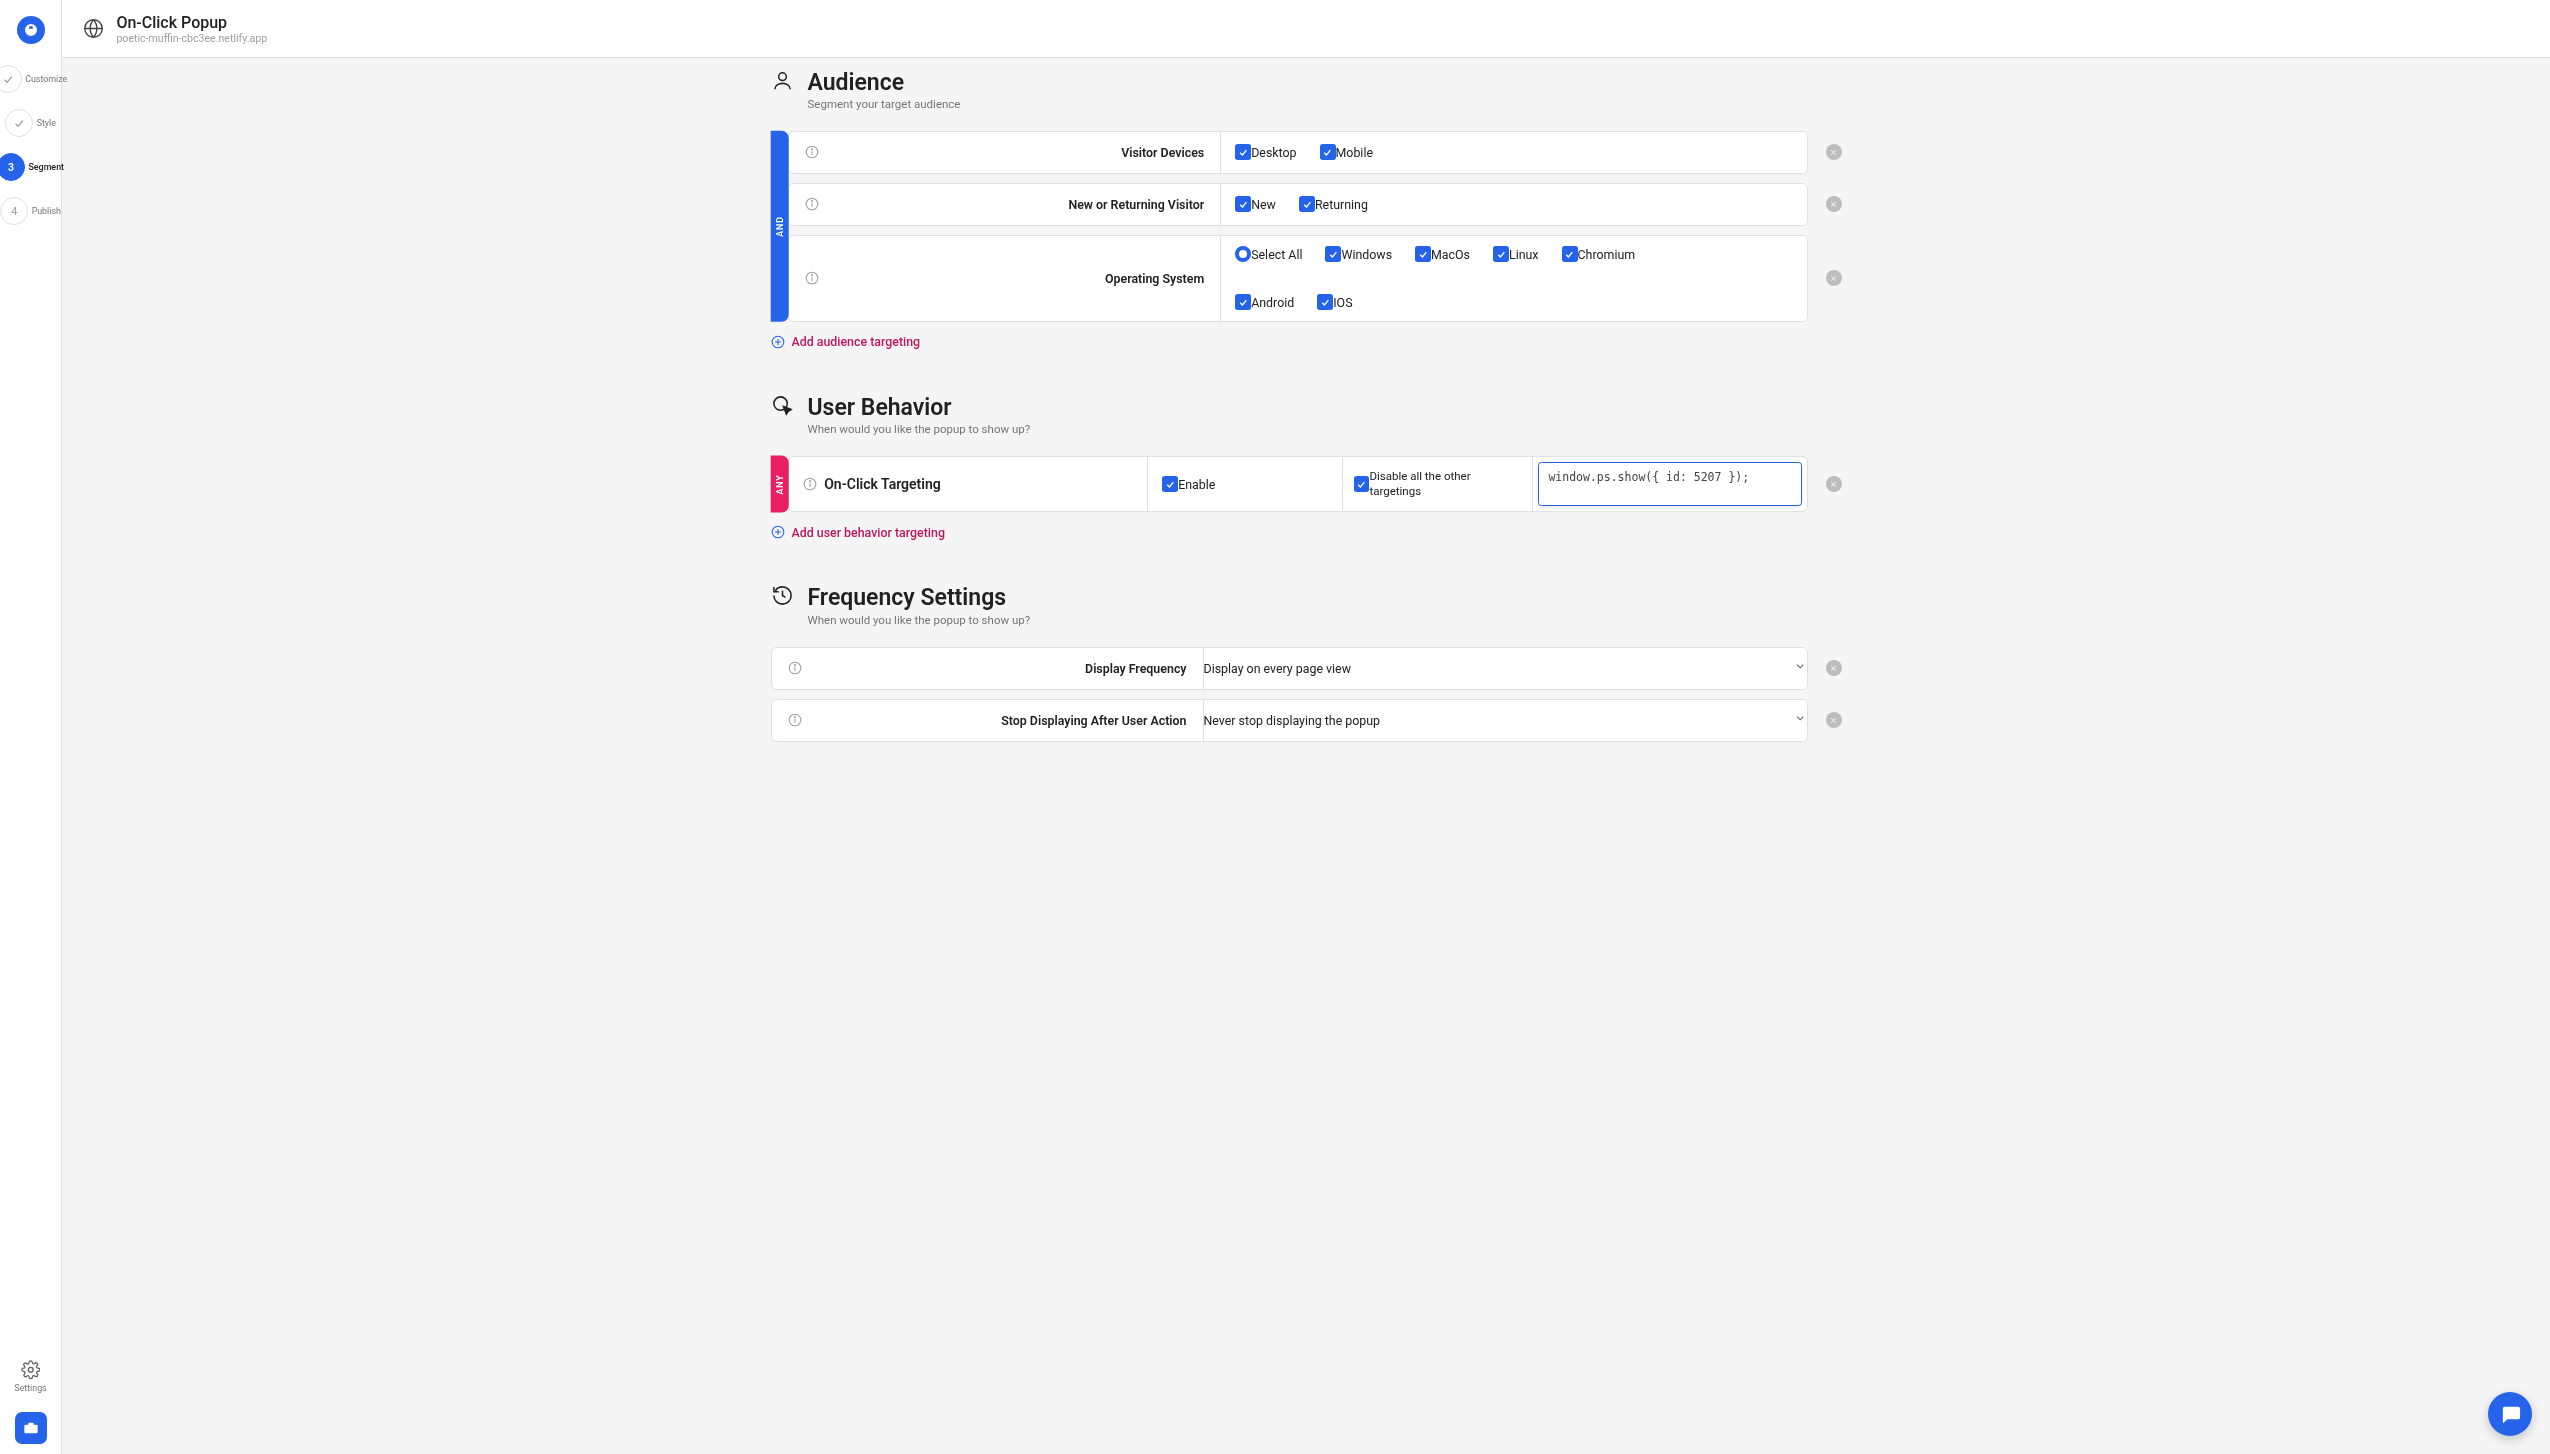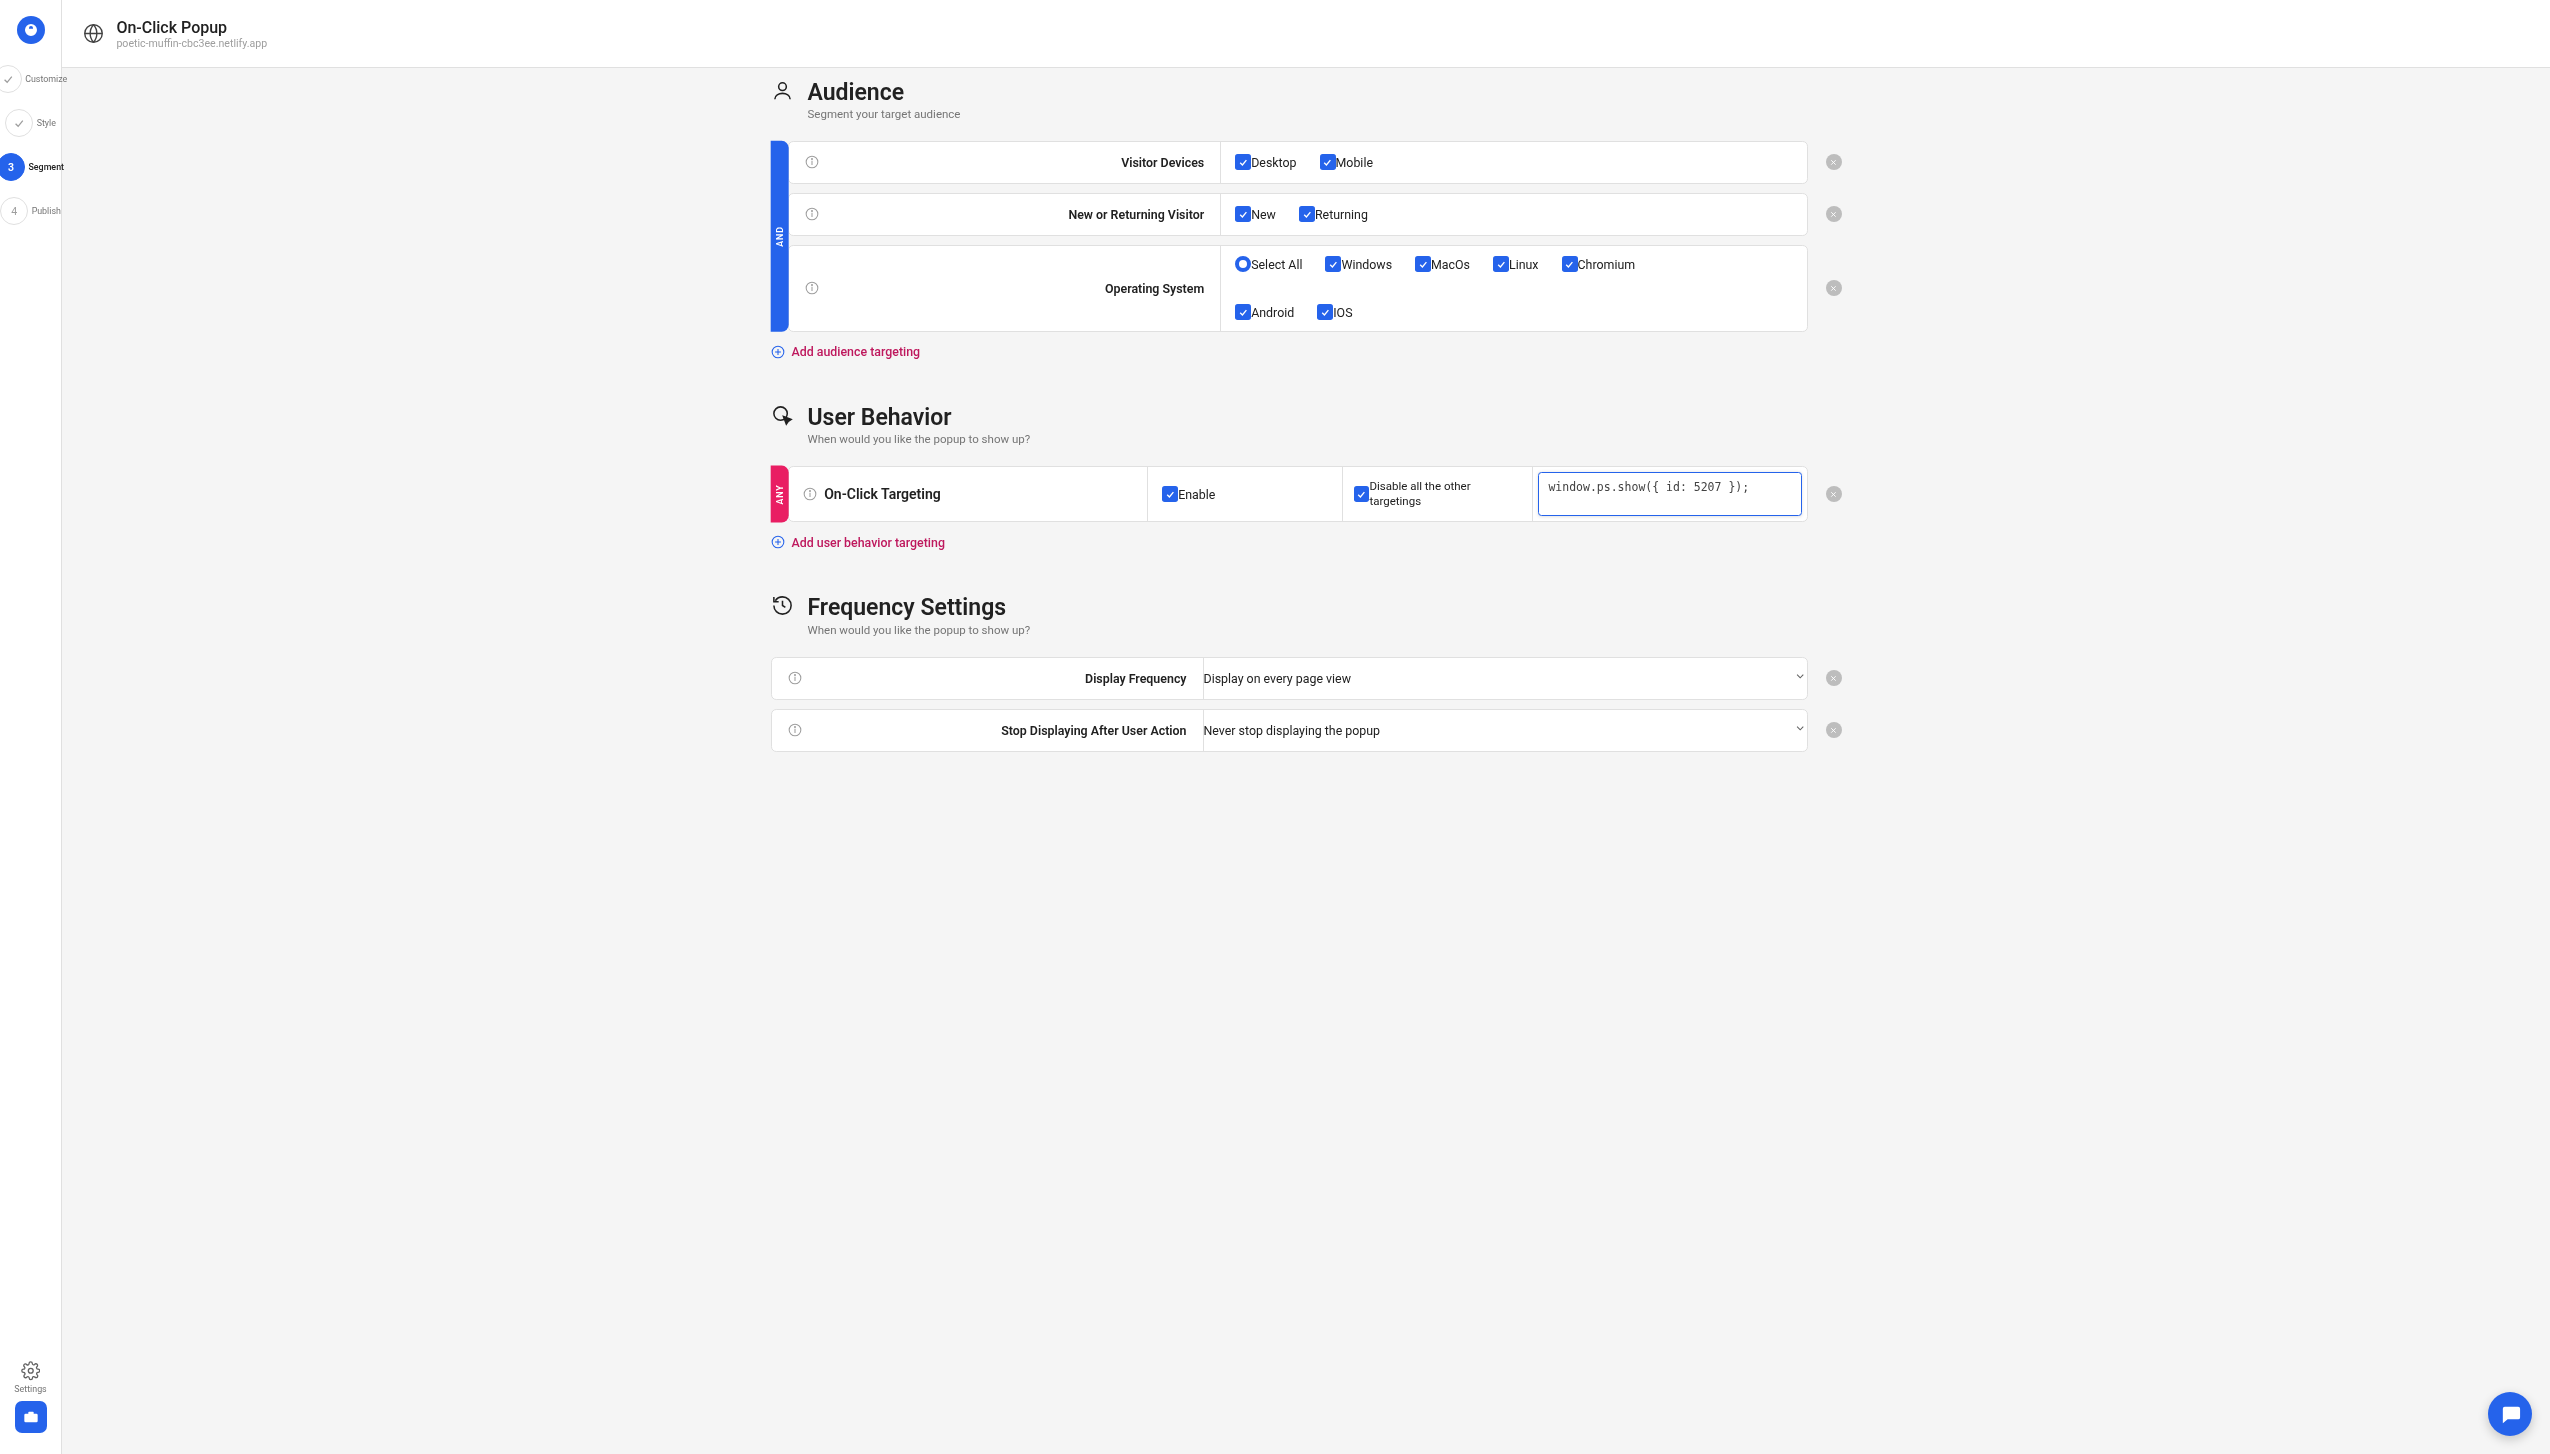--- a/index.html
+++ b/index.html
@@ -26,7 +26,7 @@
     
     
     .main-col { flex:1; display:flex; flex-direction:column; position:relative; }
-    .header { height:68px; background:#fff; border-bottom:0.9px solid #e0e0e0; display:flex; align-items:center; padding:0 21px; gap:12.4px; }
+    .header { height:58px; background:#fff; border-bottom:0.9px solid #e0e0e0; display:flex; align-items:center; padding:0 21px; gap:12.4px; }
     .globe-icon { width:21px; height:21px; }
     .globe-icon svg { width:21px; height:21px; stroke:#424242; fill:none; stroke-width:1.6; }
     .header-text h1 { font-size:16px; font-weight:500; color:#212121; }

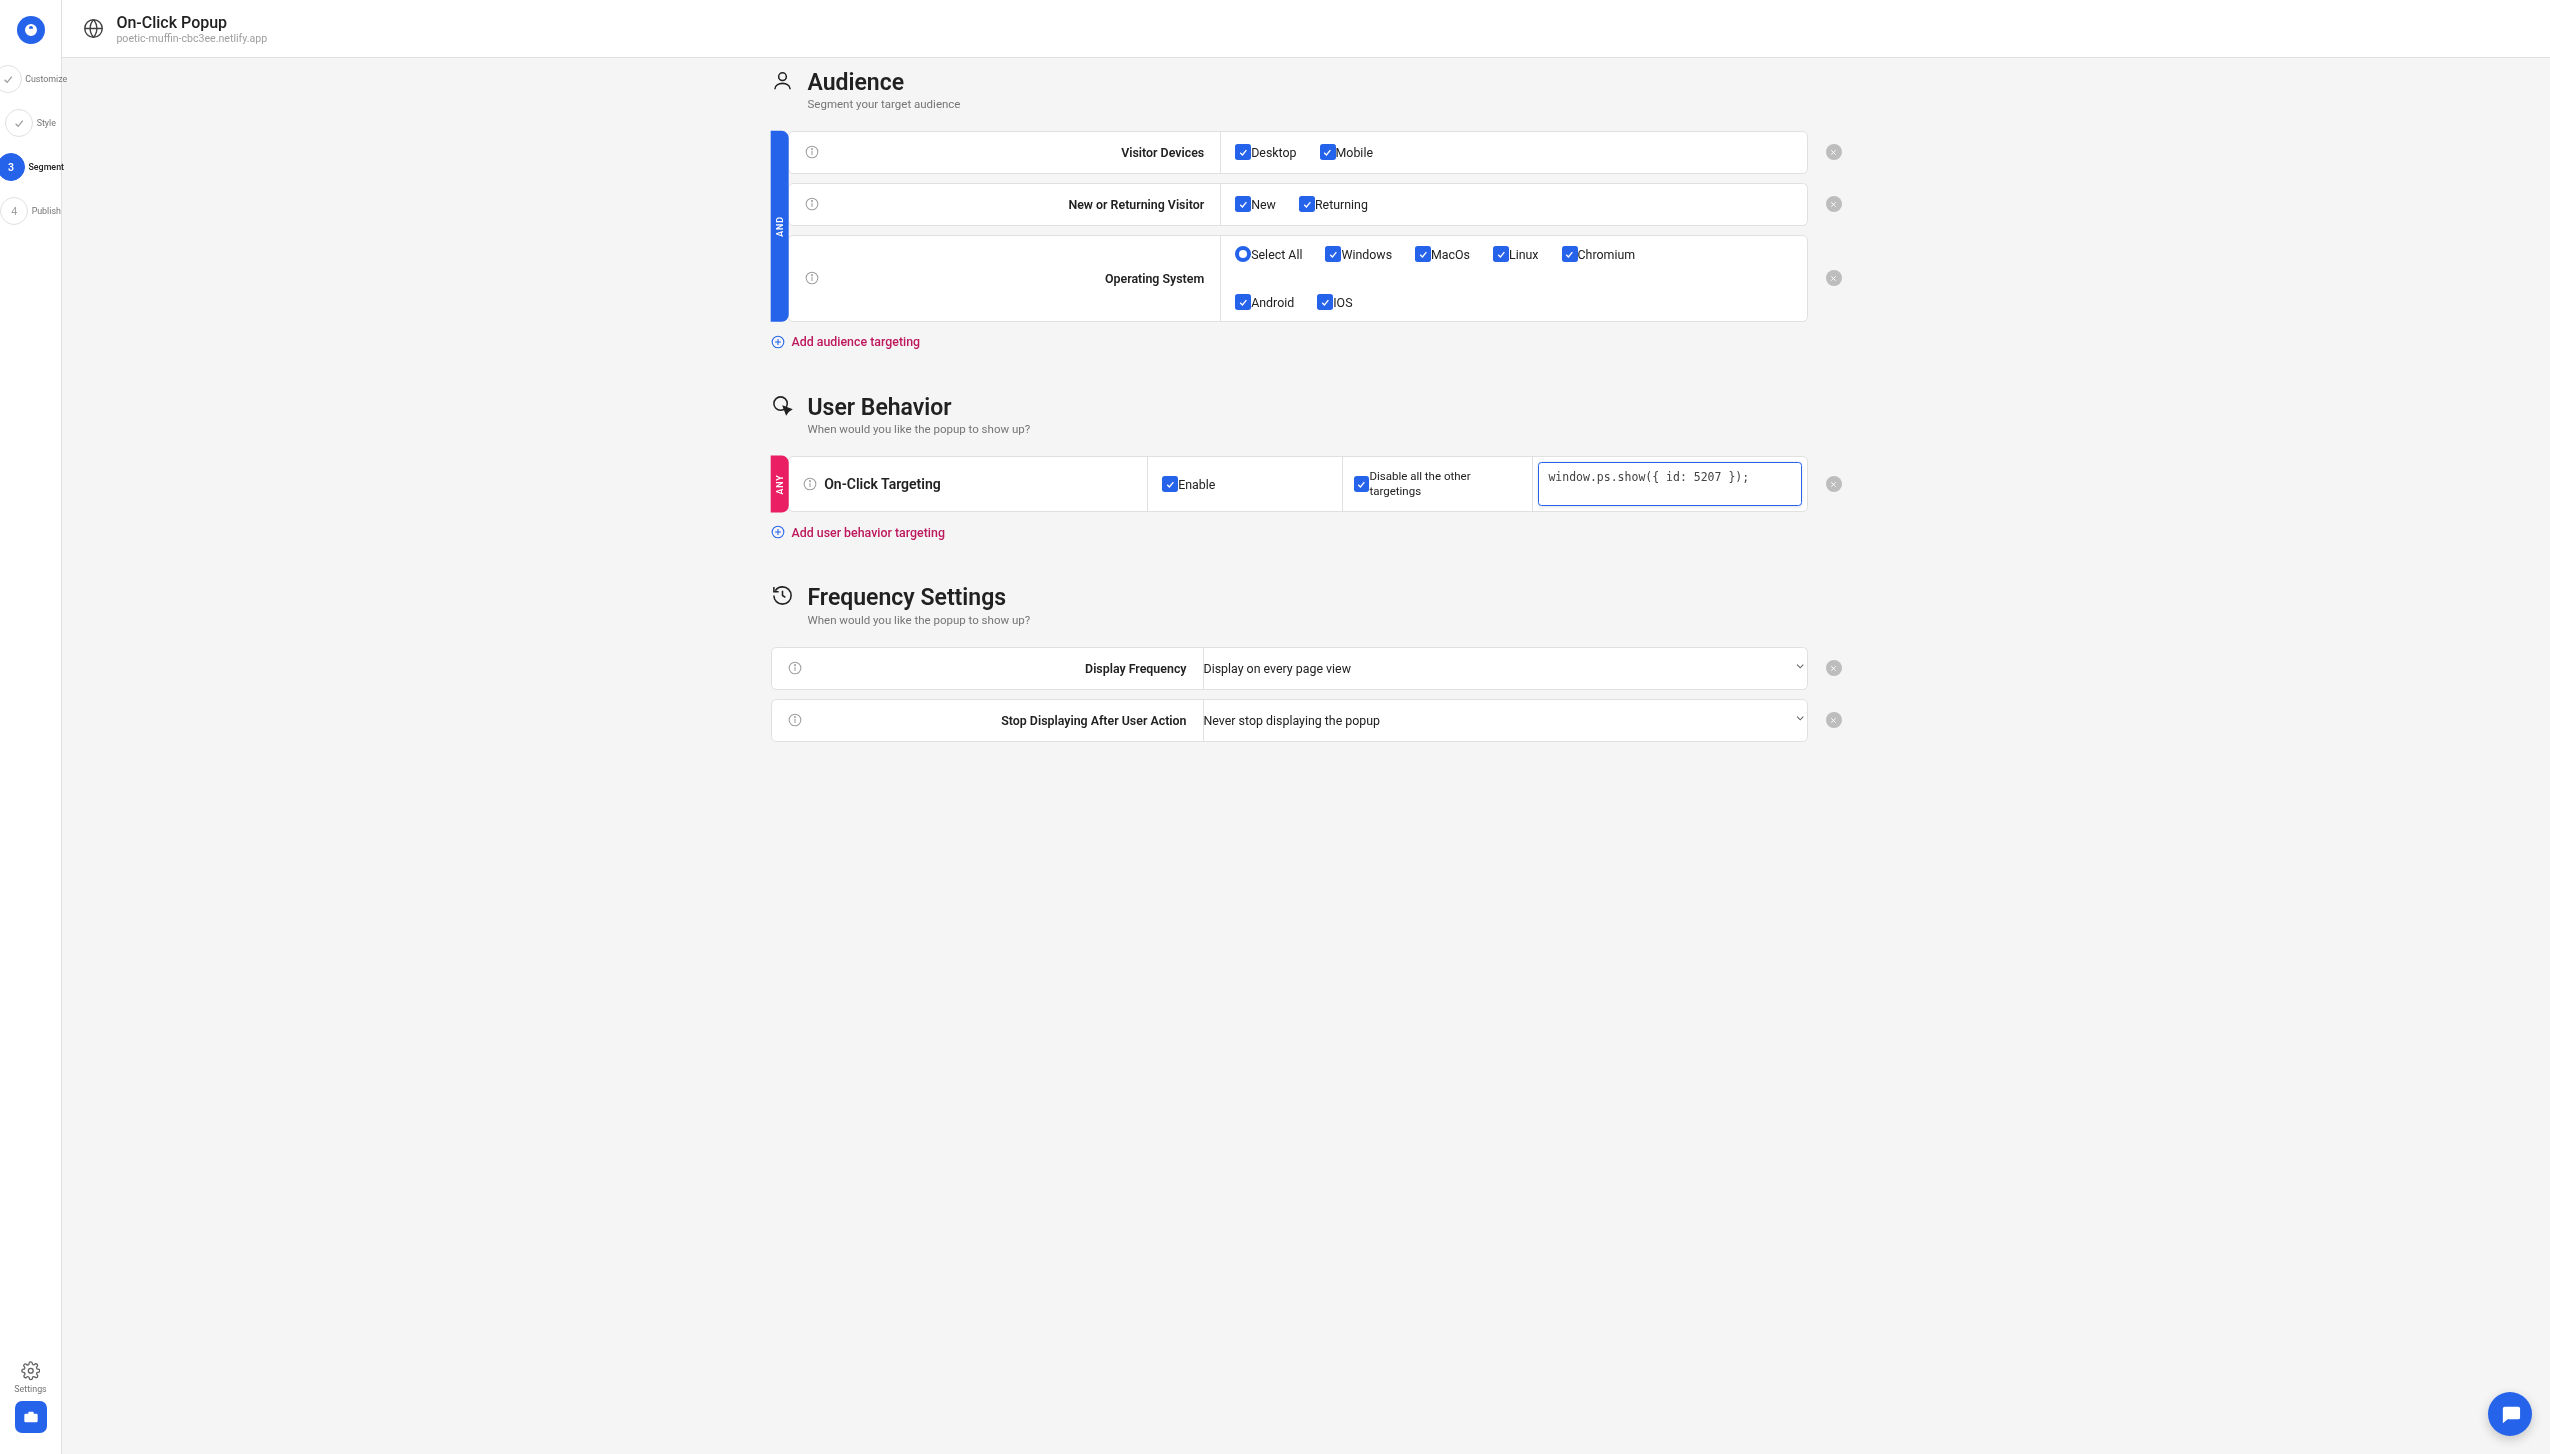--- a/index.html
+++ b/index.html
@@ -18,7 +18,7 @@
     .rail-circle.active { background:#2563eb; border-color:#2563eb; color:#fff; font-weight:600; }
     .rail-label { font-size:8.9px; color:#757575; }
     .rail-label.active { color:#212121; font-weight:500; }
-    .rail-bottom { display:flex; flex-direction:column; align-items:center; gap:7px; padding-bottom:21px; }
+    .rail-bottom { display:flex; flex-direction:column; align-items:center; gap:19px; padding-bottom:10px; }
     .gear-btn { display:flex; flex-direction:column; align-items:center; gap:3.5px; cursor:pointer; }
     .gear-btn svg { width:19.5px; height:19.5px; stroke:#616161; fill:none; stroke-width:1.6; }
     .briefcase-btn { width:32px; height:32px; background:#2563eb; border-radius:7px; display:flex; align-items:center; justify-content:center; cursor:pointer; }

